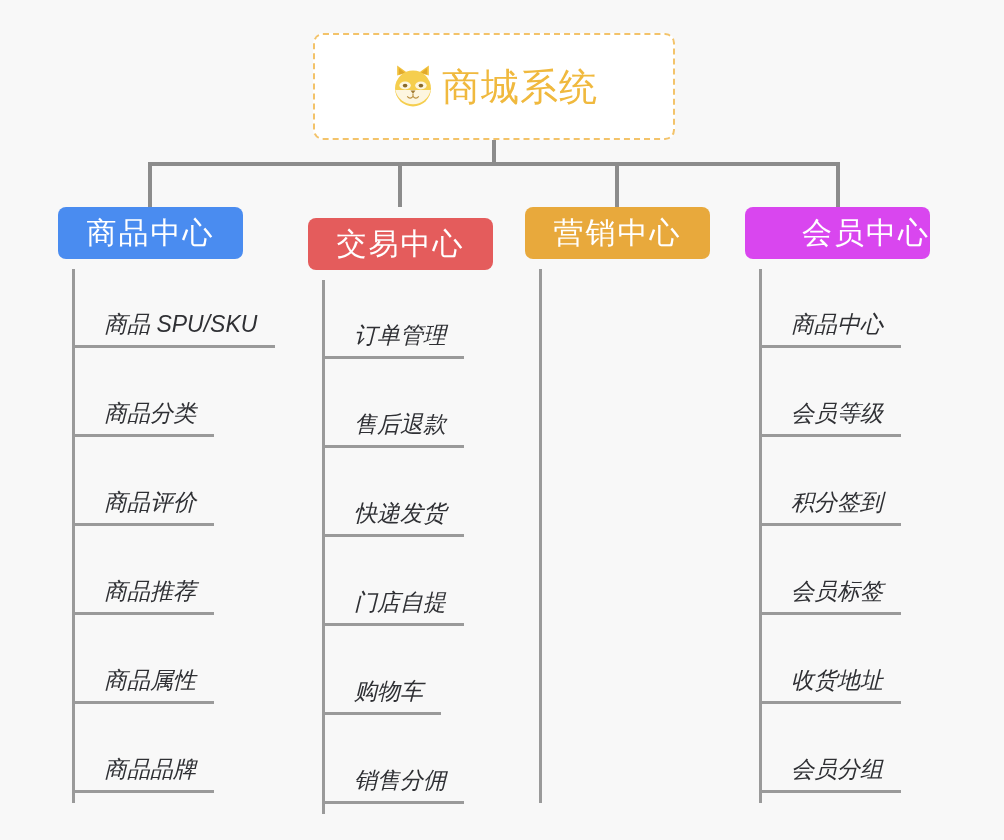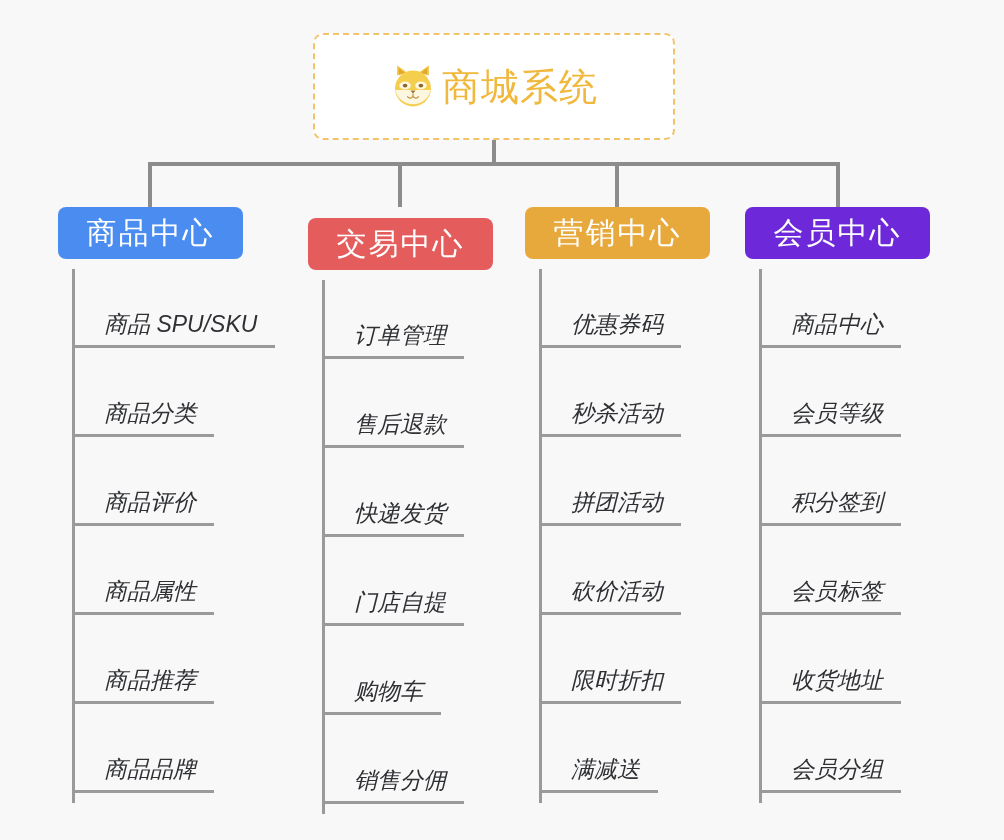--- a/index.html
+++ b/index.html
@@ -125,7 +125,7 @@
   .col-1 .cat-box { width: 185px; background: #4a8cf0; }
   .col-2 .cat-box { width: 185px; background: #e45c5c; }
   .col-3 .cat-box { width: 185px; background: #e8a93c; font-family: Liberation Serif, serif; }
-  .col-4 .cat-box { width: 185px; background: #6d28d9; }
+  .col-4 .cat-box { width: 185px; background: #d946ef; justify-content: flex-end; }
 </style>
 </head>
 <body>

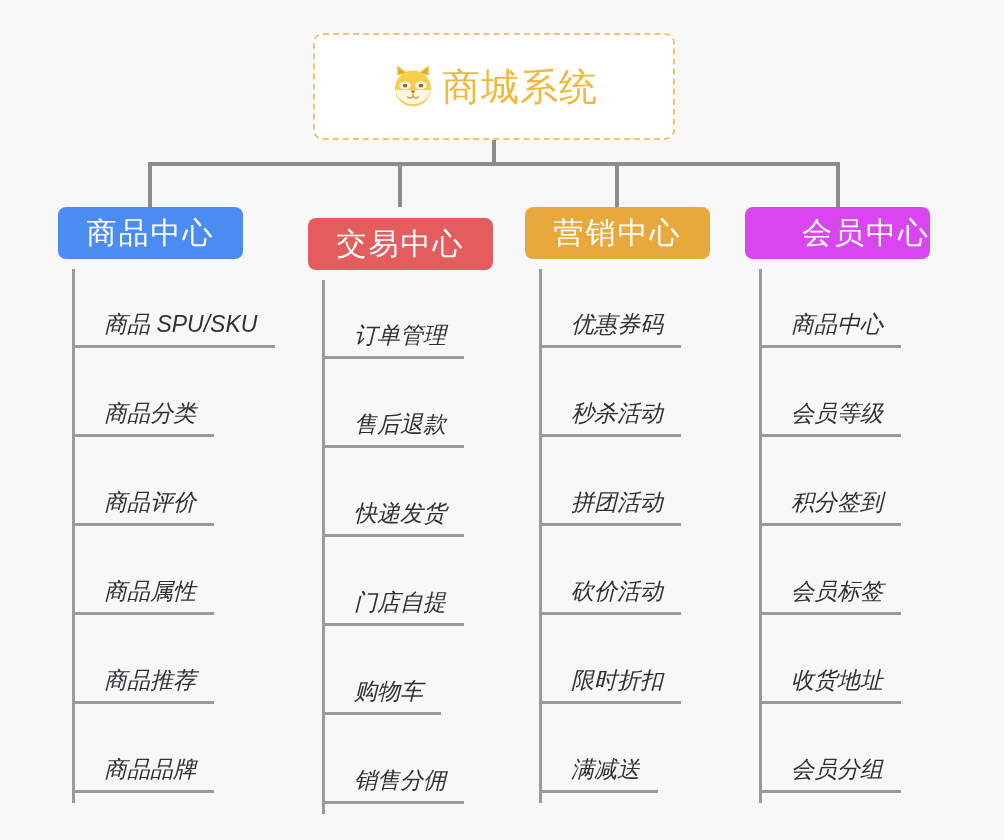--- a/index.html
+++ b/index.html
@@ -226,35 +226,15 @@
       <span>营销中心</span>
     </div>
     <div class="trunk" style="height:534px;"></div>
+  </div>
+
+  <div class="column col-4">
+    <div class="cat-box">
+      <span>会员中心</span>
+    </div>
+    <div class="trunk" style="height:534px;"></div>
     <div class="leaf-list">
       <div class="leaf">
-          <span class="leaf-inner">优惠券码</span>
-        </div>
-      <div class="leaf">
-          <span class="leaf-inner">秒杀活动</span>
-        </div>
-      <div class="leaf">
-          <span class="leaf-inner">拼团活动</span>
-        </div>
-      <div class="leaf">
-          <span class="leaf-inner">砍价活动</span>
-        </div>
-      <div class="leaf">
-          <span class="leaf-inner">限时折扣</span>
-        </div>
-      <div class="leaf">
-          <span class="leaf-inner">满减送</span>
-        </div>
-    </div>
-  </div>
-
-  <div class="column col-4">
-    <div class="cat-box">
-      <span>会员中心</span>
-    </div>
-    <div class="trunk" style="height:534px;"></div>
-    <div class="leaf-list">
-      <div class="leaf">
           <span class="leaf-inner">商品中心</span>
         </div>
       <div class="leaf">

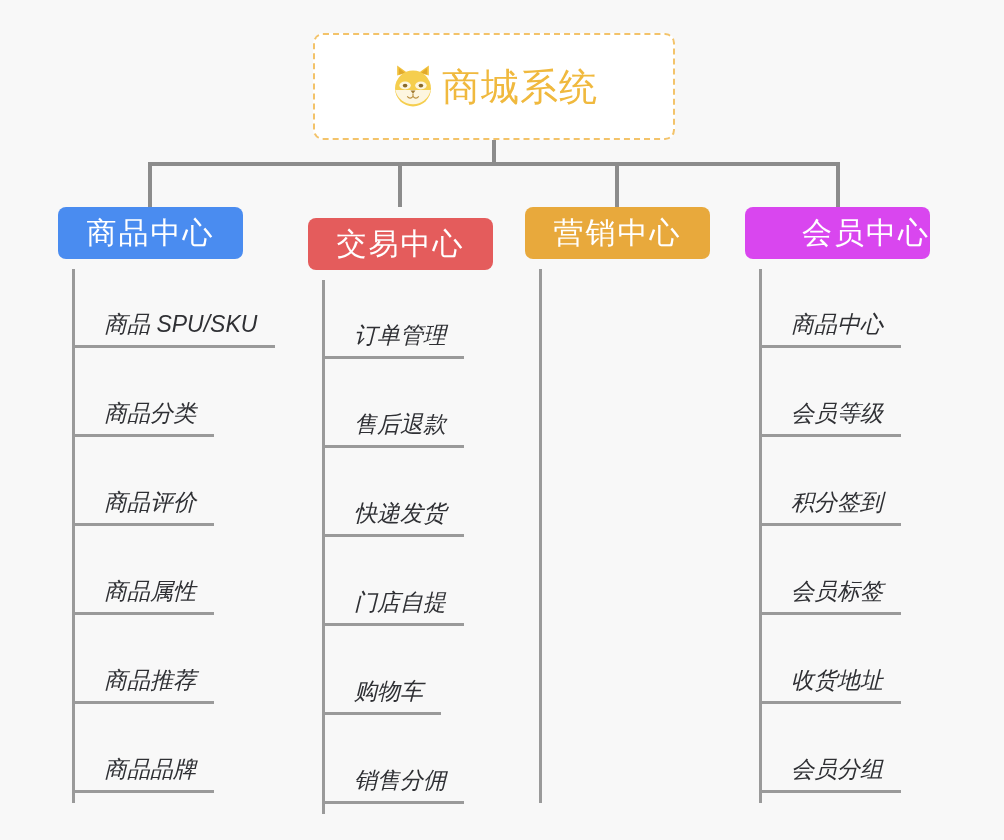--- a/index.html
+++ b/index.html
@@ -183,12 +183,12 @@
           <span class="leaf-inner">商品评价</span>
         </div>
       <div class="leaf">
+          <span class="leaf-inner">商品推荐</span>
+        </div>
+      <div class="leaf">
           <span class="leaf-inner">商品属性</span>
         </div>
       <div class="leaf">
-          <span class="leaf-inner">商品推荐</span>
-        </div>
-      <div class="leaf">
           <span class="leaf-inner">商品品牌</span>
         </div>
     </div>

